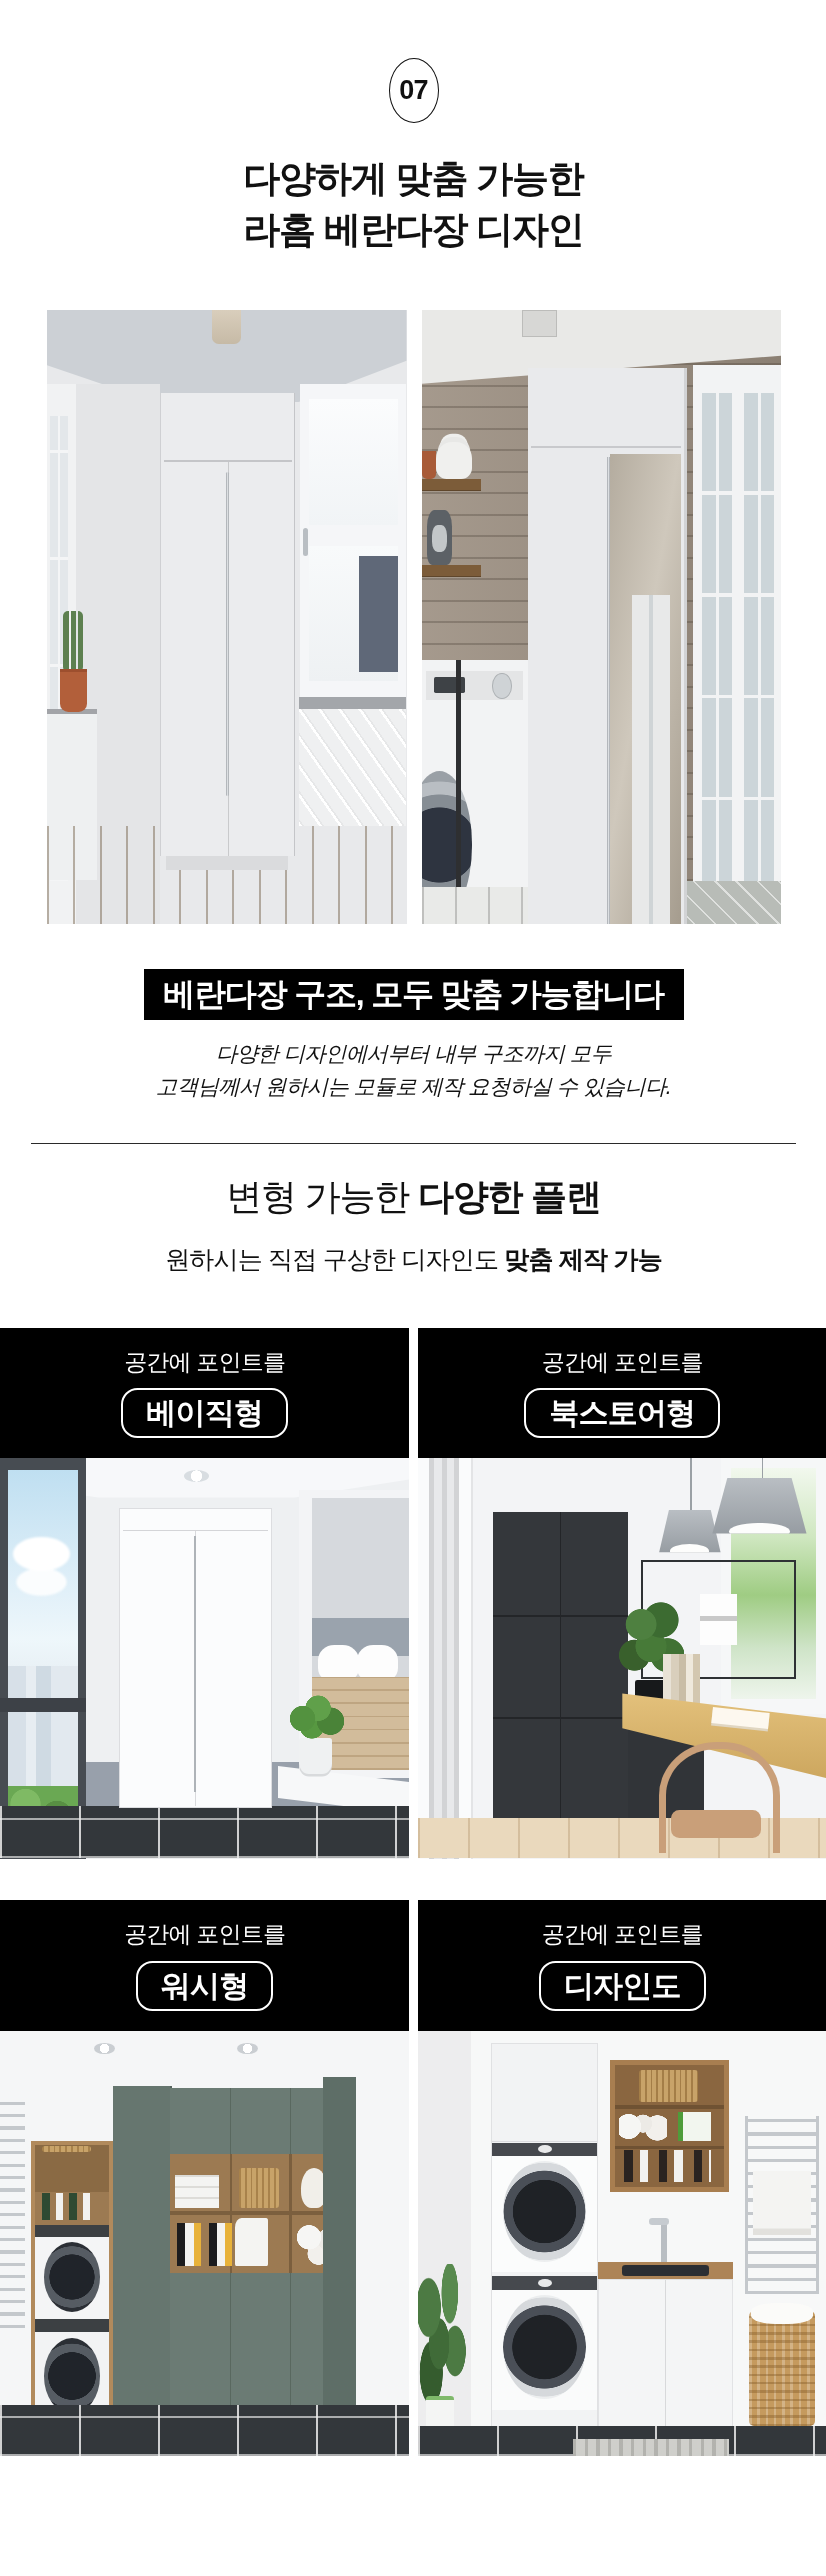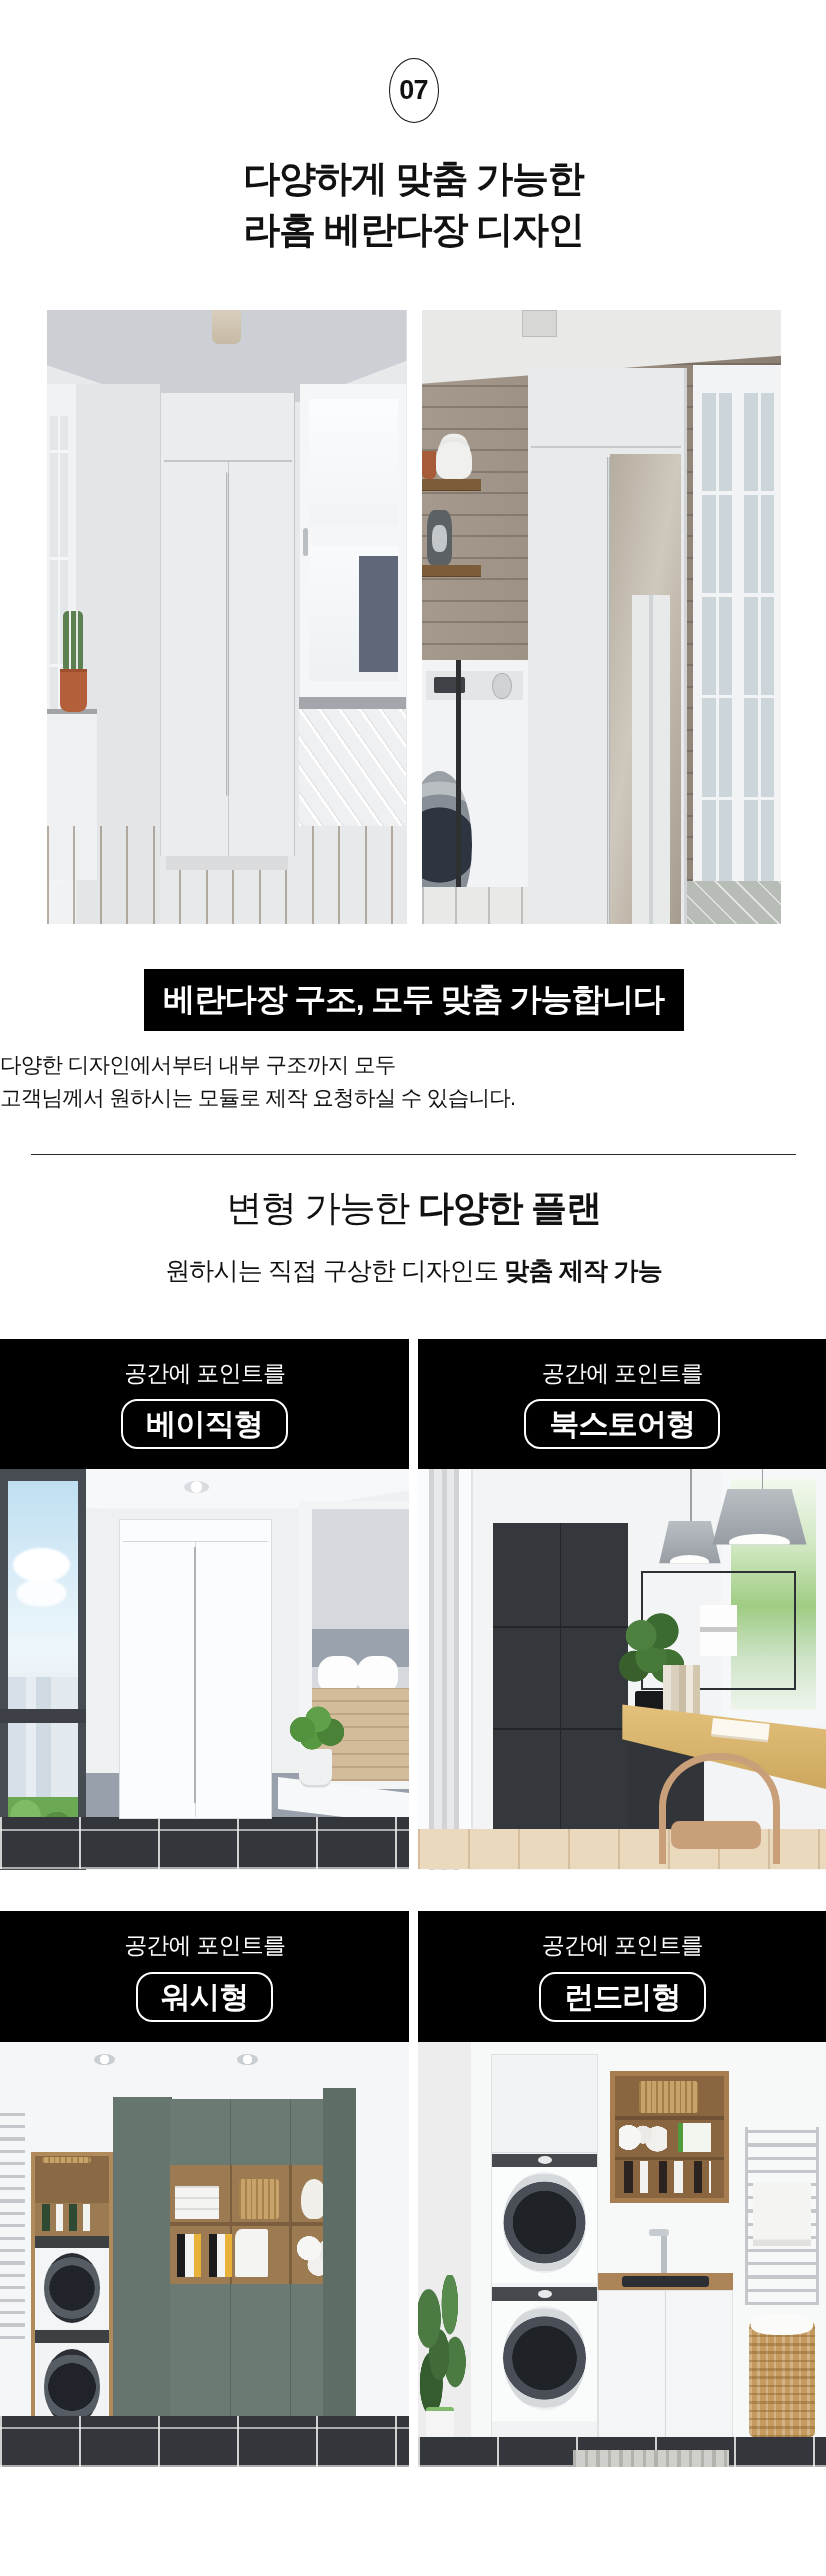--- a/index.html
+++ b/index.html
@@ -91,7 +91,7 @@
     background-image:repeating-linear-gradient(45deg,rgba(255,255,255,.55) 0 1.7px,transparent 1.7px 15px);}
 
   
-  .banner{margin:45px auto 0;width:540px;height:62px;background:#000;color:#fff;
+  .banner{margin:45px auto 0;width:540px;height:51px;background:#000;color:#fff;
     display:flex;align-items:center;justify-content:center;font-size:32px;font-weight:800;letter-spacing:-1.2px;}
 
   

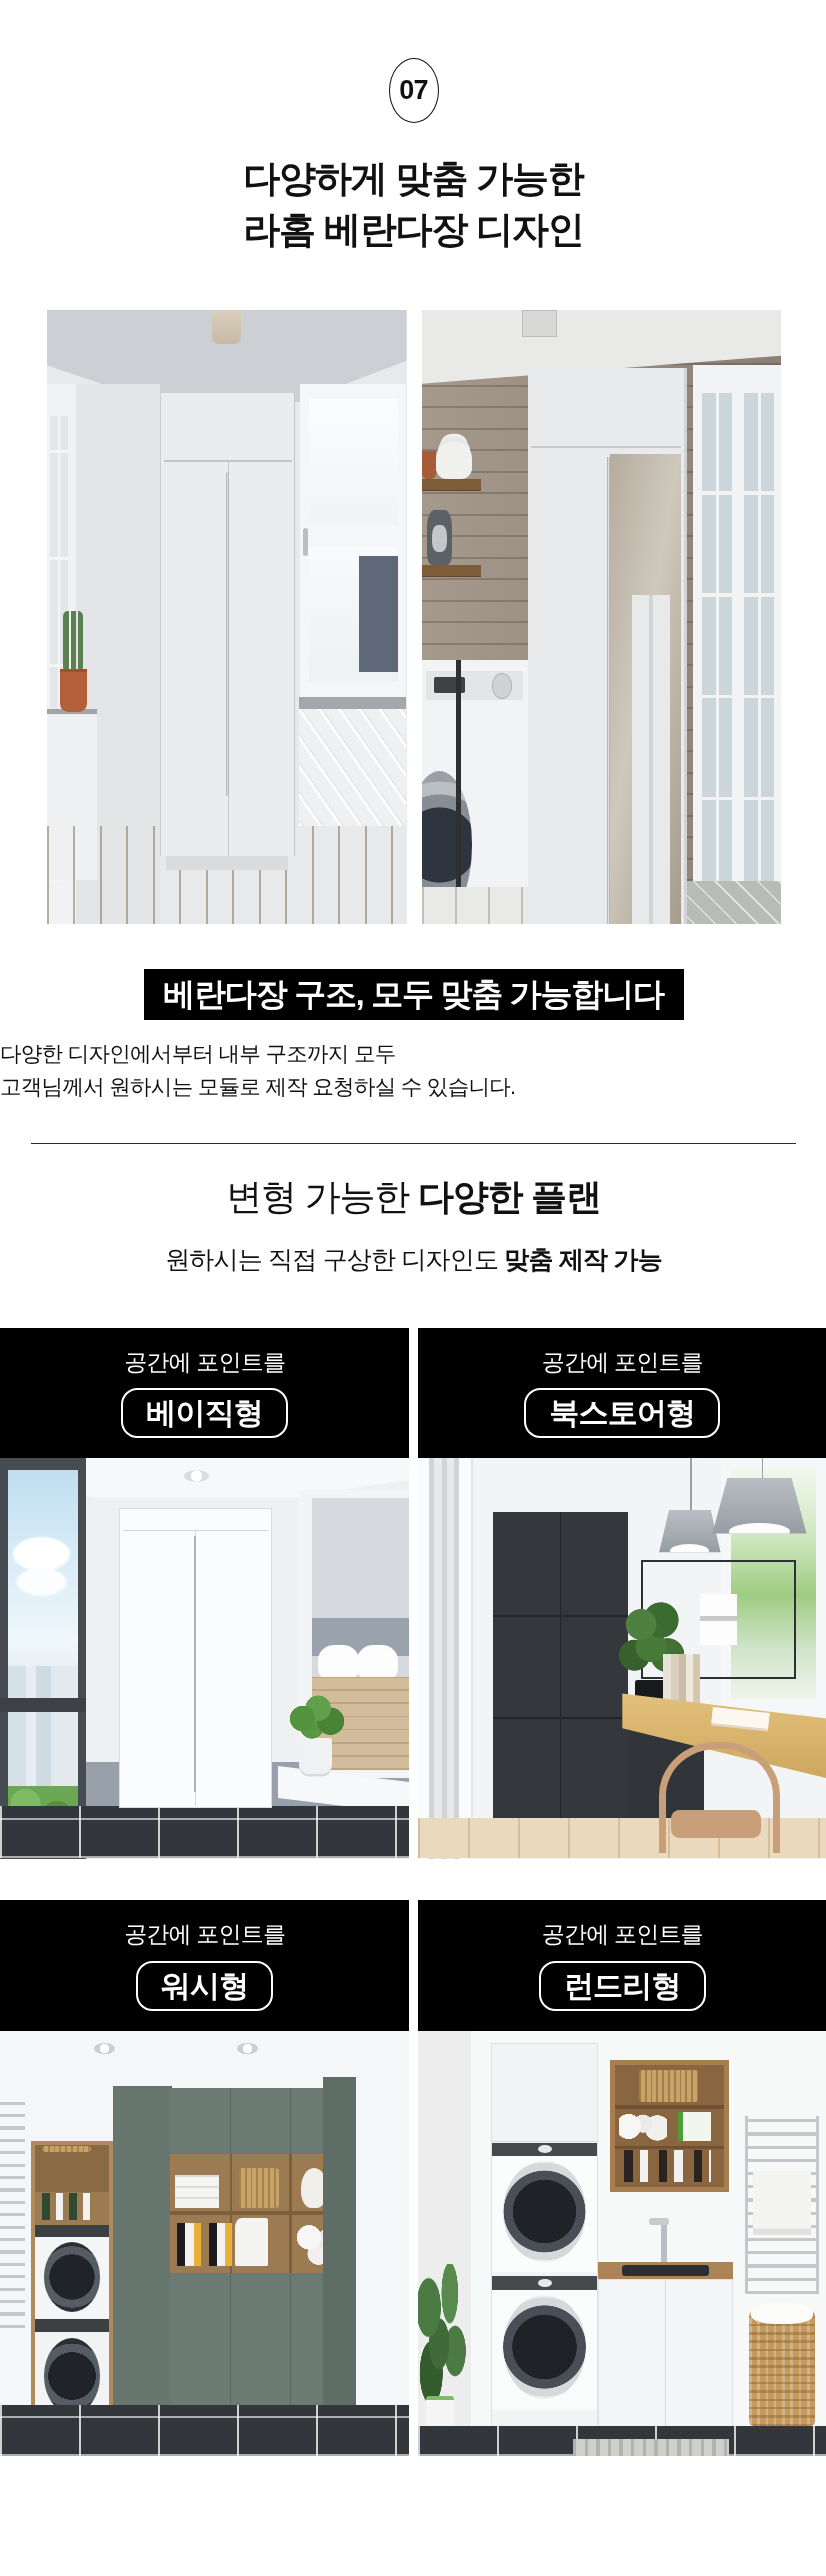--- a/index.html
+++ b/index.html
@@ -95,7 +95,7 @@
     display:flex;align-items:center;justify-content:center;font-size:32px;font-weight:800;letter-spacing:-1.2px;}
 
   
-  .desc{margin:18px 0 0;text-align:left;font-size:21.5px;line-height:33px;letter-spacing:-0.7px;color:#111;}
+  .desc{margin:18px 0 0;text-align:center;font-size:21.5px;line-height:33px;letter-spacing:-0.7px;color:#111;font-style:italic;}
   .desc span{display:block;}
 
   

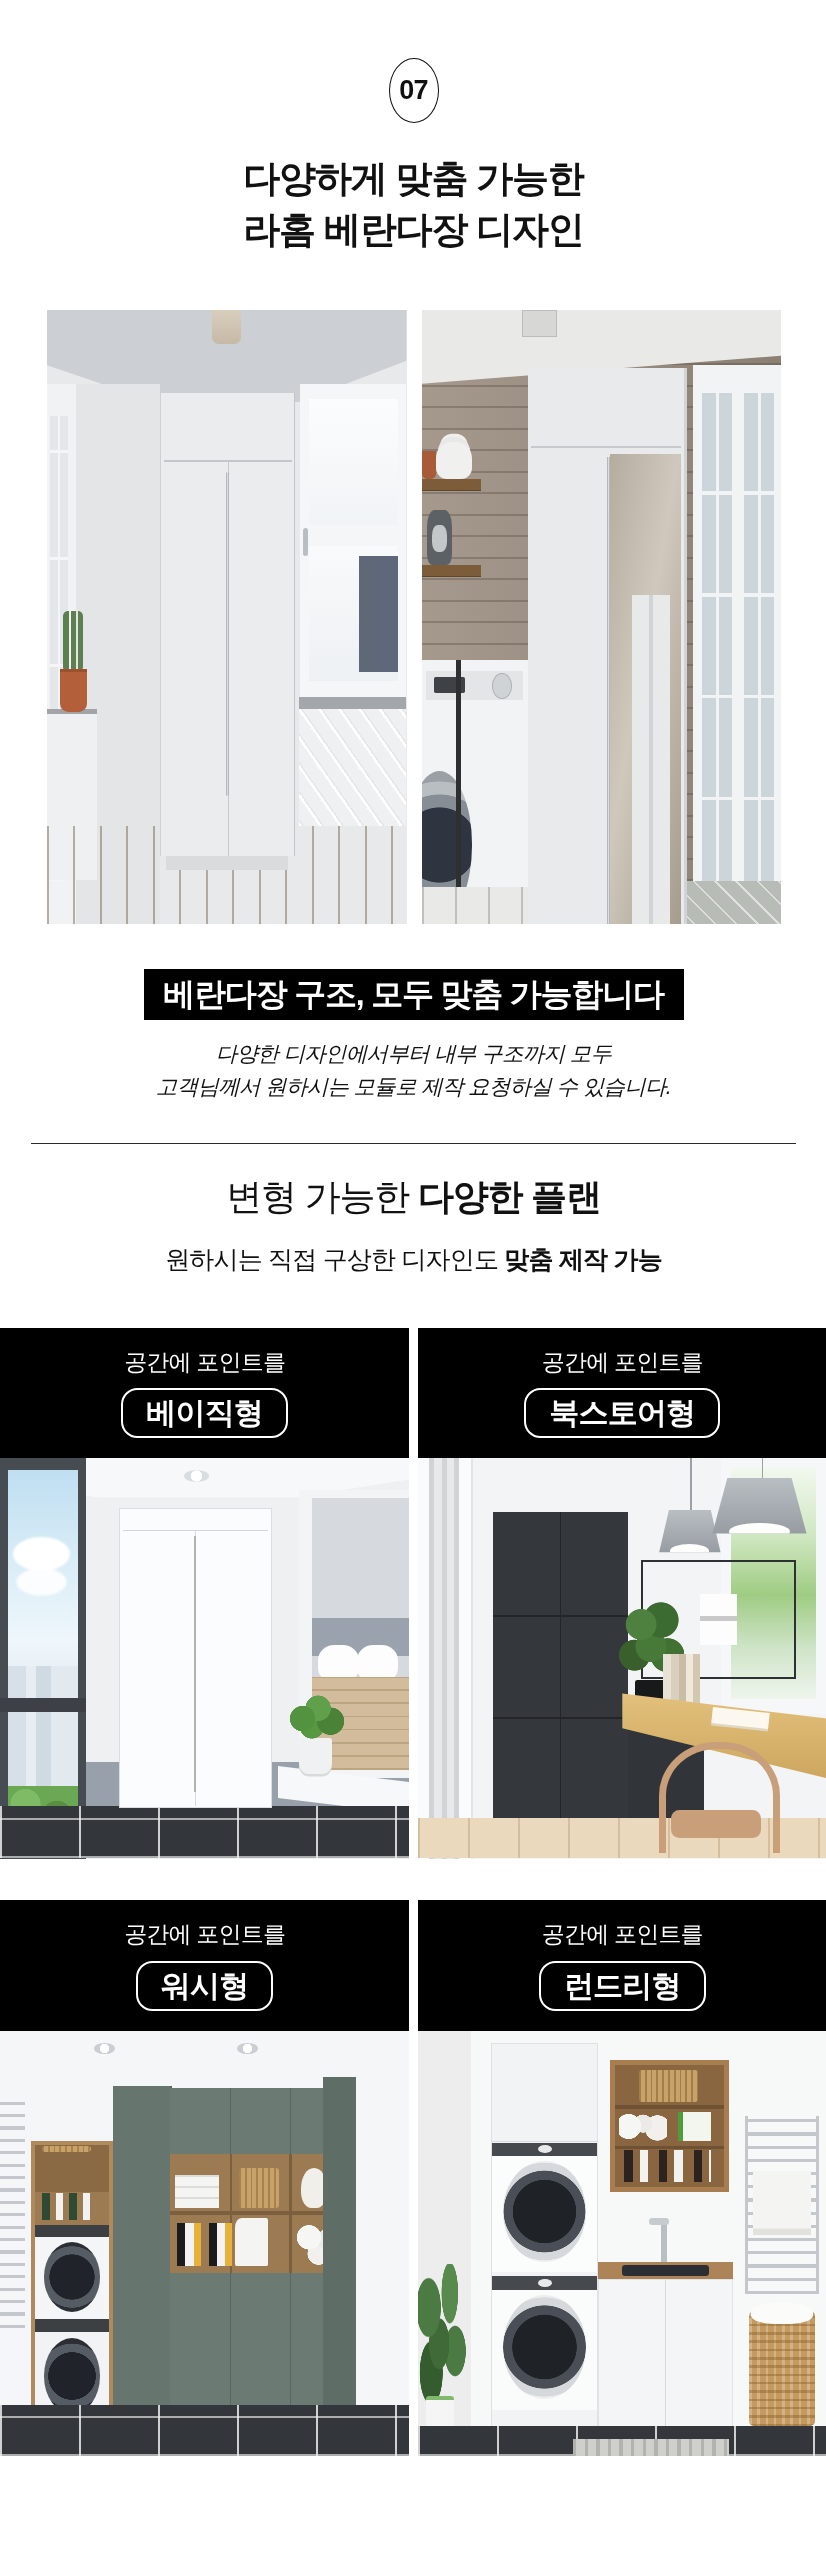--- a/index.html
+++ b/index.html
@@ -507,7 +507,7 @@
       <header class="card-head">
         <p class="card-eyebrow">공간에 포인트를</p>
         <div class="type-pill">
-          <span>런드리형</span>
+          <span>디자인도</span>
         </div>
       </header>
       <div class="card-photo c4">

